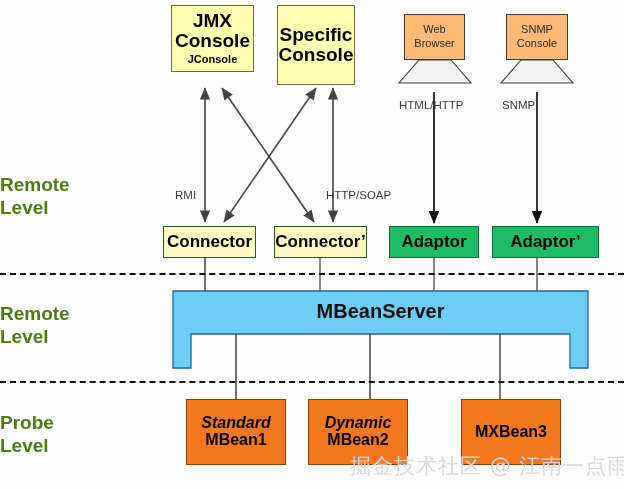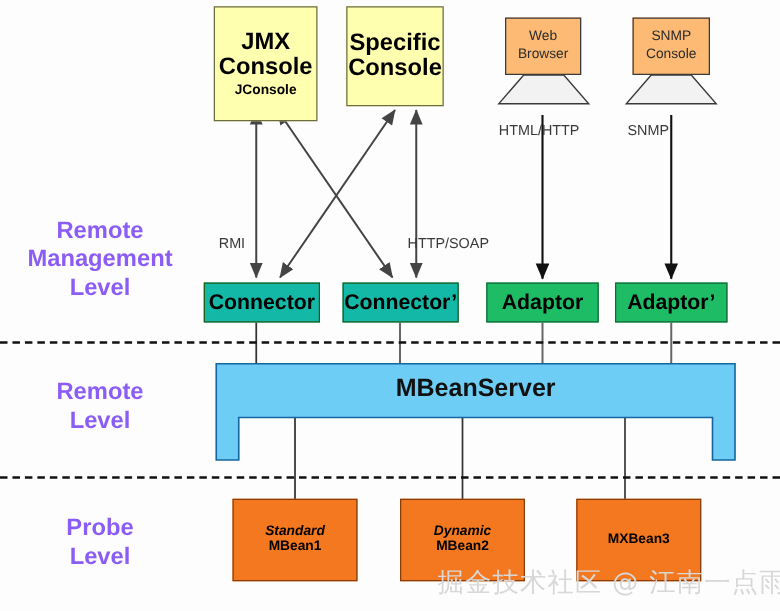--- a/index.html
+++ b/index.html
@@ -222,7 +222,7 @@
   <div class="divider" style="top:273px;"></div>
   <div class="divider" style="top:381px;"></div>
 
-  <div class="box console-box" style="left:171px; top:5px; width:83px; height:92px;">
+  <div class="box console-box" style="left:171px; top:5px; width:83px; height:67px;">
     <div>JMX</div>
     <div>Console</div>
     <div class="sub">JConsole</div>

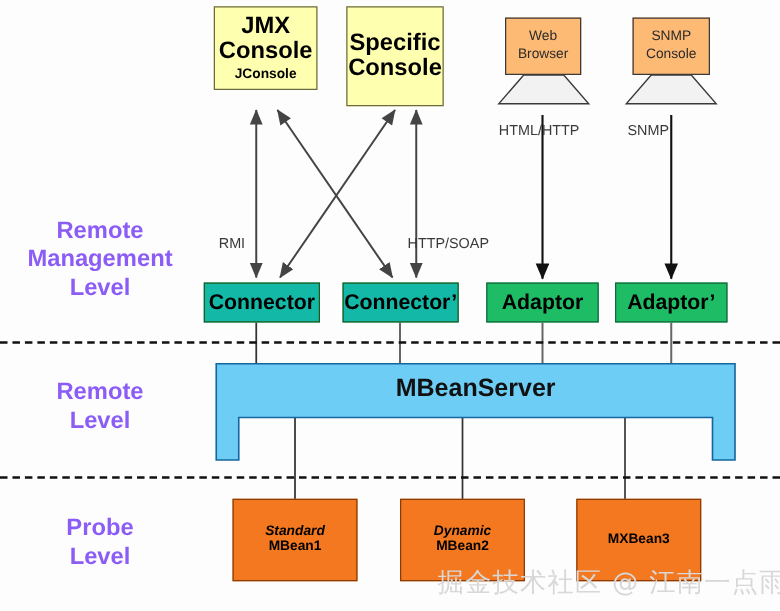--- a/index.html
+++ b/index.html
@@ -97,8 +97,8 @@
   
   .level-label {
     position: absolute;
-    text-align: center;
-    color: #8b5cf6;
+    text-align: left;
+    color: #4d7c0f;
     font-weight: bold;
     font-size: 19px;
     line-height: 1.22;

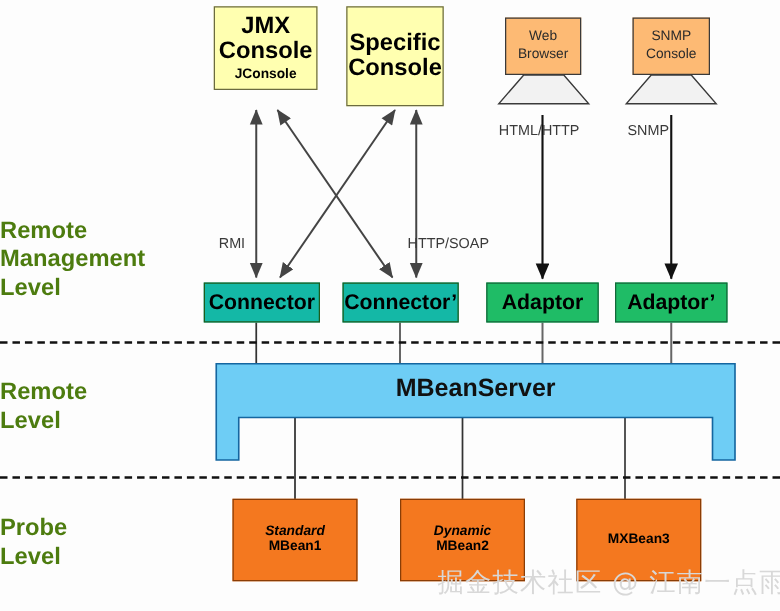--- a/index.html
+++ b/index.html
@@ -205,7 +205,6 @@
 
   <div class="level-label" style="top:173px;">
     <div>Remote</div>
-    <div>Management</div>
     <div>Level</div>
   </div>
 

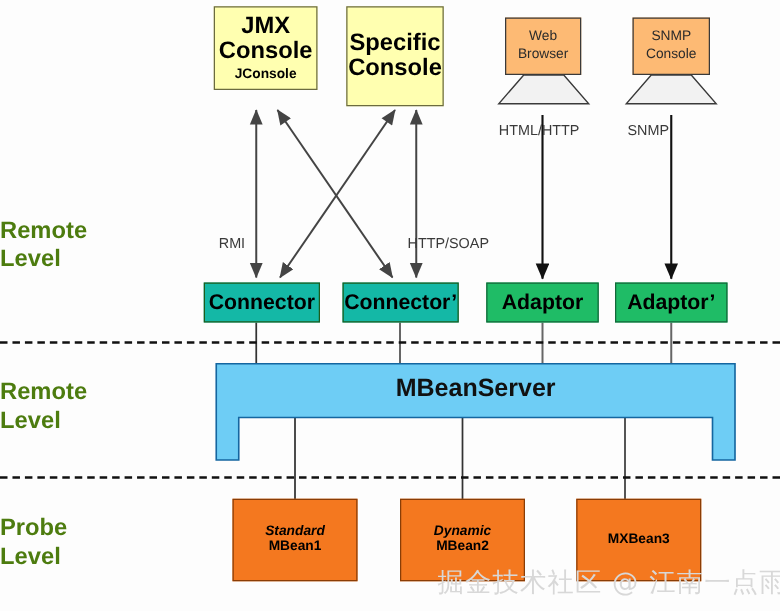--- a/index.html
+++ b/index.html
@@ -60,7 +60,7 @@
 
   
   .connector-box {
-    background: #14b8a6;
+    background: #fef9c3;
     border: 1px solid #1d5c1d;
     color: #000;
     font-weight: bold;

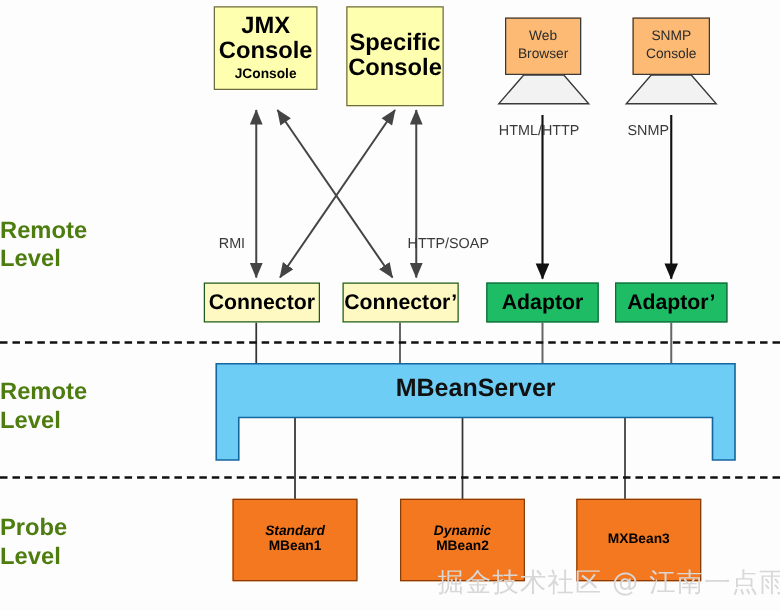--- a/index.html
+++ b/index.html
@@ -269,7 +269,7 @@
     <div>Adaptor</div>
   </div>
 
-  <div class="box adaptor-box" style="left:492px; top:226px; width:90px; height:32px;">
+  <div class="box adaptor-box" style="left:492px; top:226px; width:107px; height:32px;">
     <div>Adaptor’</div>
   </div>
 

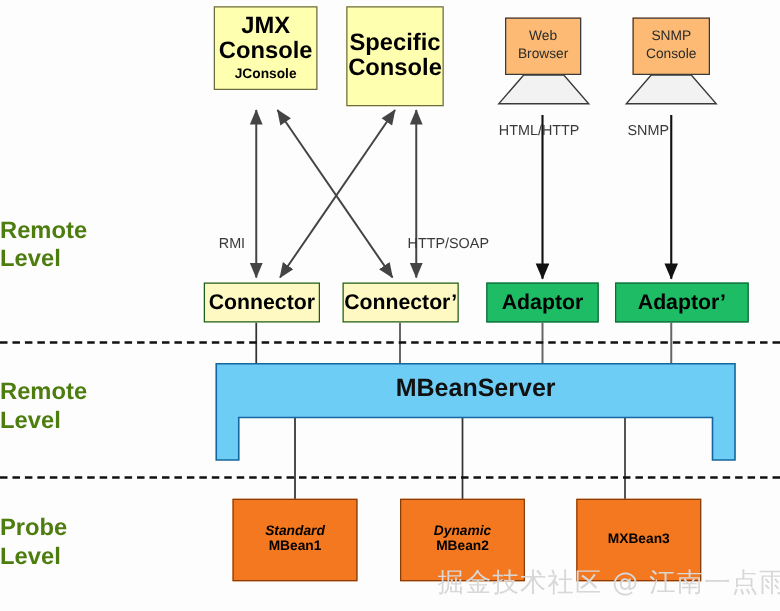--- a/index.html
+++ b/index.html
@@ -88,7 +88,7 @@
     border: 1px solid #8a3d06;
     color: #000;
     font-weight: bold;
-    font-size: 11px;
+    font-size: 16px;
   }
   .mbean-box .it {
     font-style: italic;

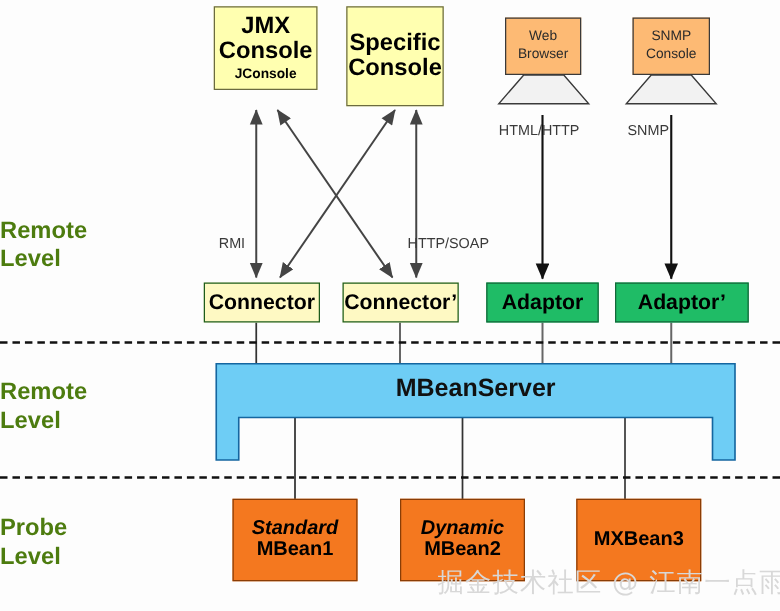--- a/index.html
+++ b/index.html
@@ -280,7 +280,7 @@
     <div>MBean1</div>
   </div>
 
-  <div class="box mbean-box" style="left:320px; top:399px; width:100px; height:66px;">
+  <div class="box mbean-box" style="left:308px; top:399px; width:100px; height:66px;">
     <div class="it">Dynamic</div>
     <div>MBean2</div>
   </div>

